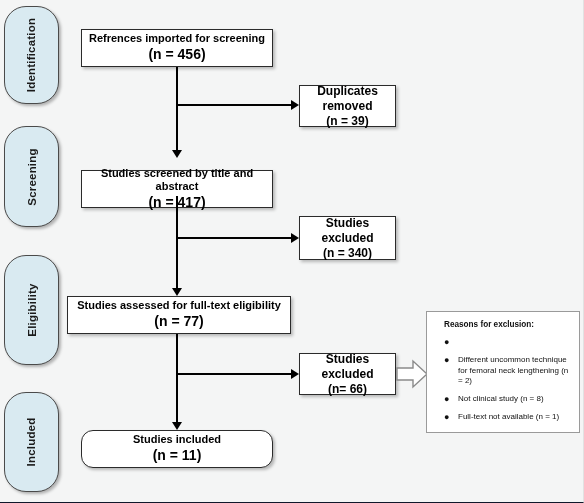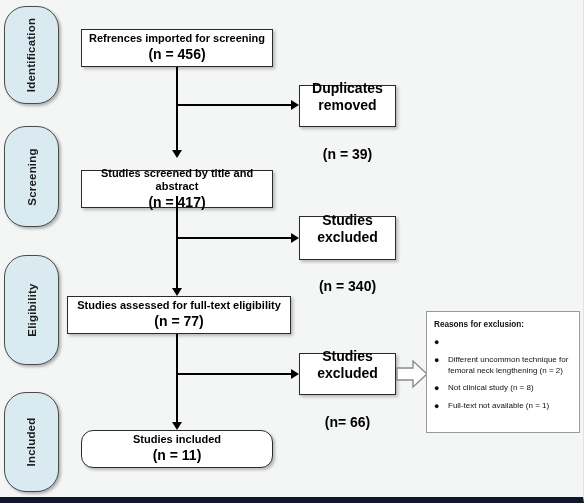--- a/index.html
+++ b/index.html
@@ -16,7 +16,7 @@
     font-family: "Liberation Sans", sans-serif;
     box-sizing: border-box;
     border-right: 1px solid #e2e2e2;
-    border-bottom: 6px solid #0f172a;
+    border-bottom: 1px solid #0f172a;
   }
 
   

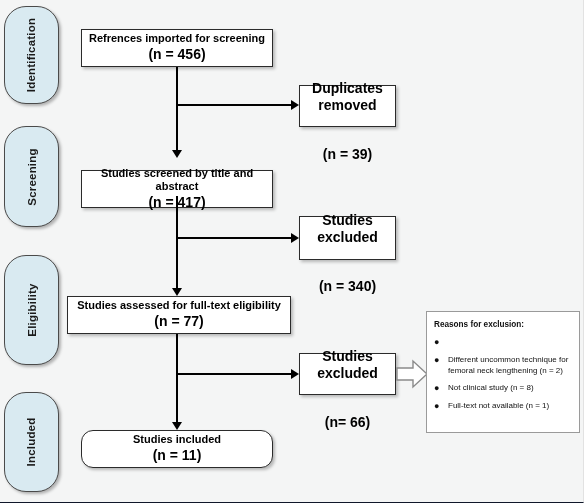--- a/index.html
+++ b/index.html
@@ -65,8 +65,7 @@
     line-height: 1.25;
   }
   .sbox .line1, .sbox .line2 {
-    font-size: 14px;
-    margin-top: 31px;
+    font-size: 12px;
   }
 
   

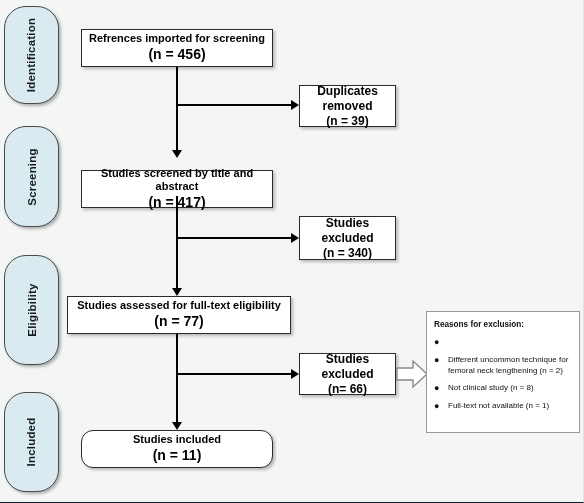--- a/index.html
+++ b/index.html
@@ -107,7 +107,7 @@
     background: #ffffff;
     border: 1.1px solid #9a9a9a;
     box-sizing: border-box;
-    padding: 8px 7px 6px 7px;
+    padding: 8px 7px 6px 17px;
     color: #111111;
   }
   .reasons-title {

